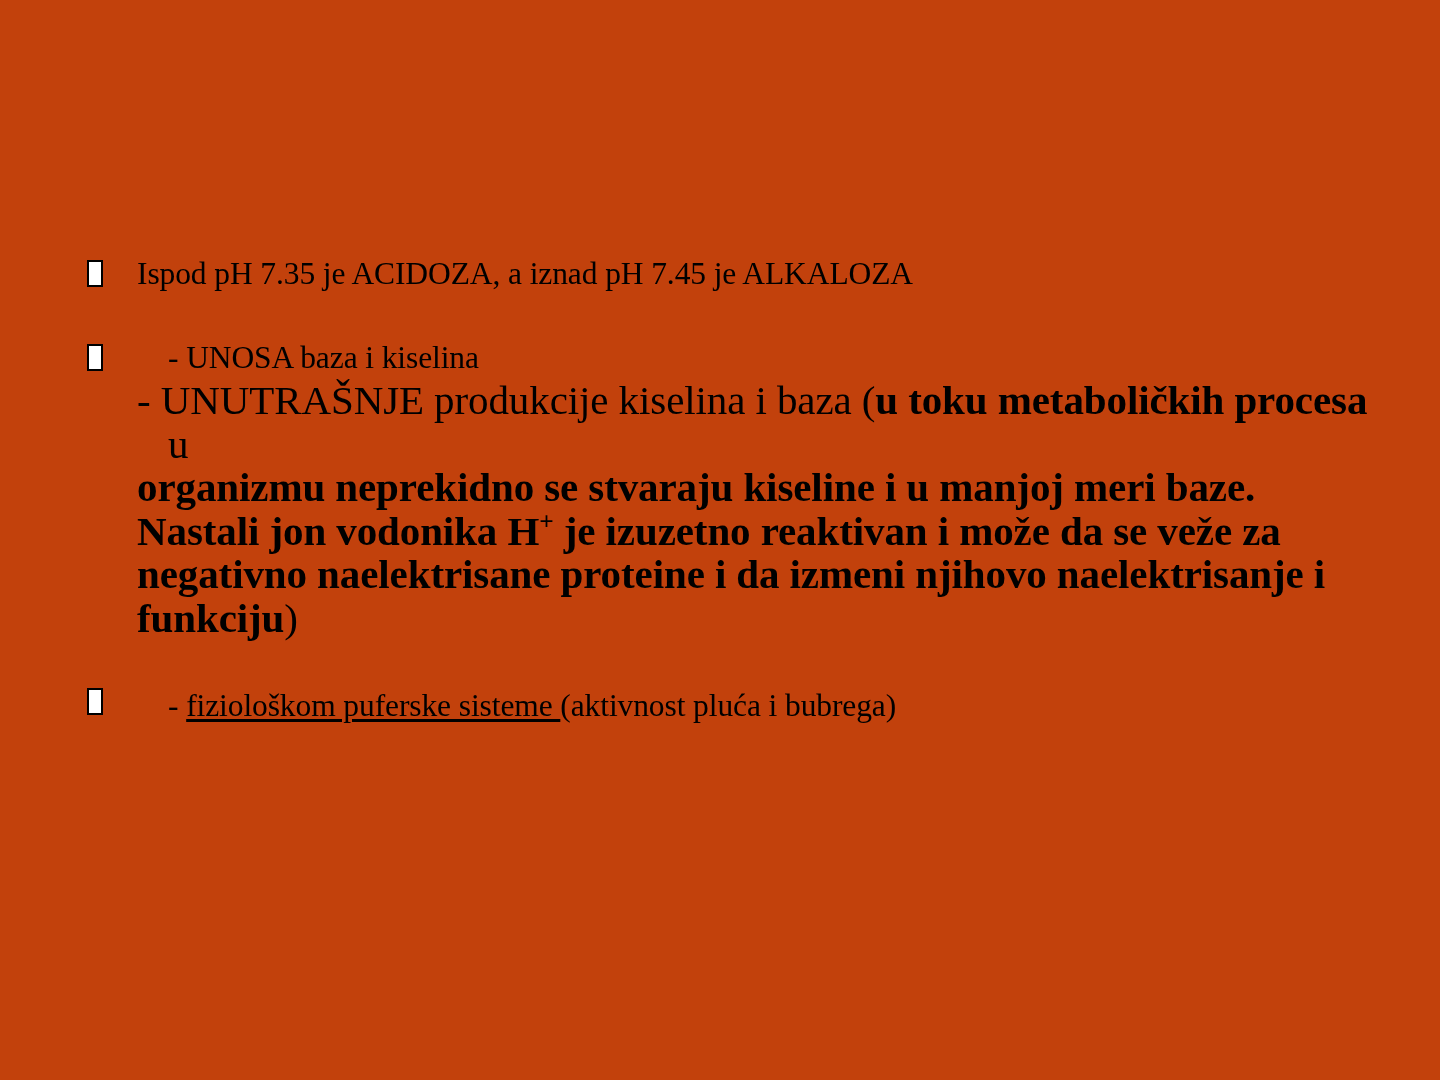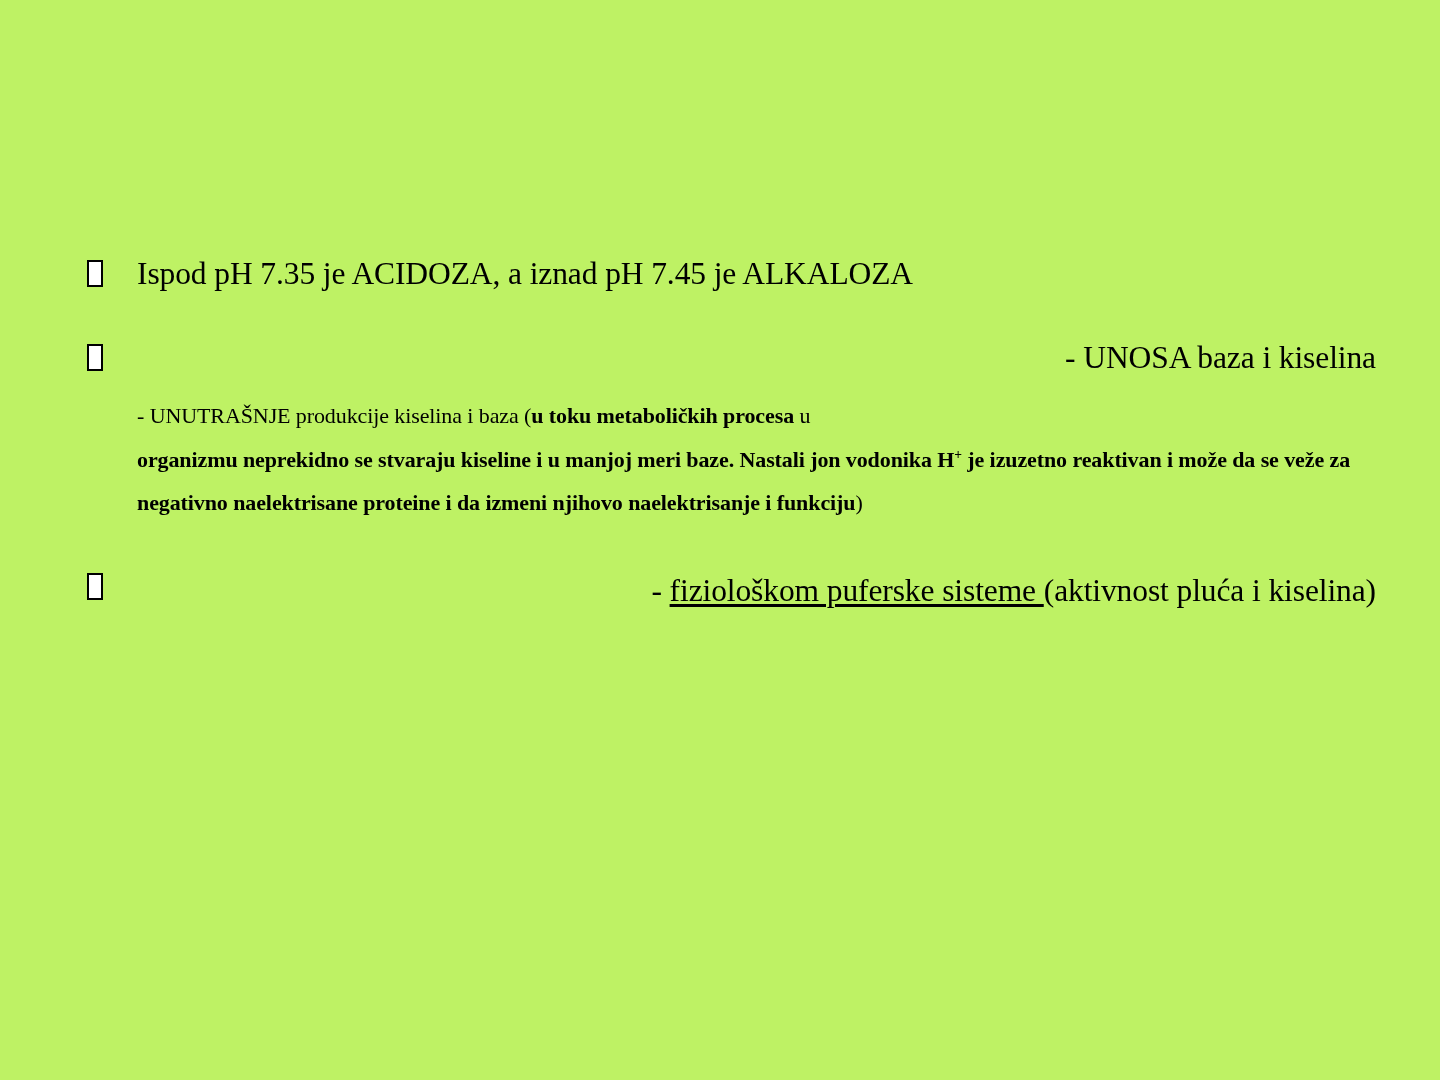--- a/index.html
+++ b/index.html
@@ -21,7 +21,7 @@
     position: relative;
     width: 1440px;
     height: 1080px;
-    background: #bef264;
+    background: #c2410c;
     box-sizing: border-box;
   }
 

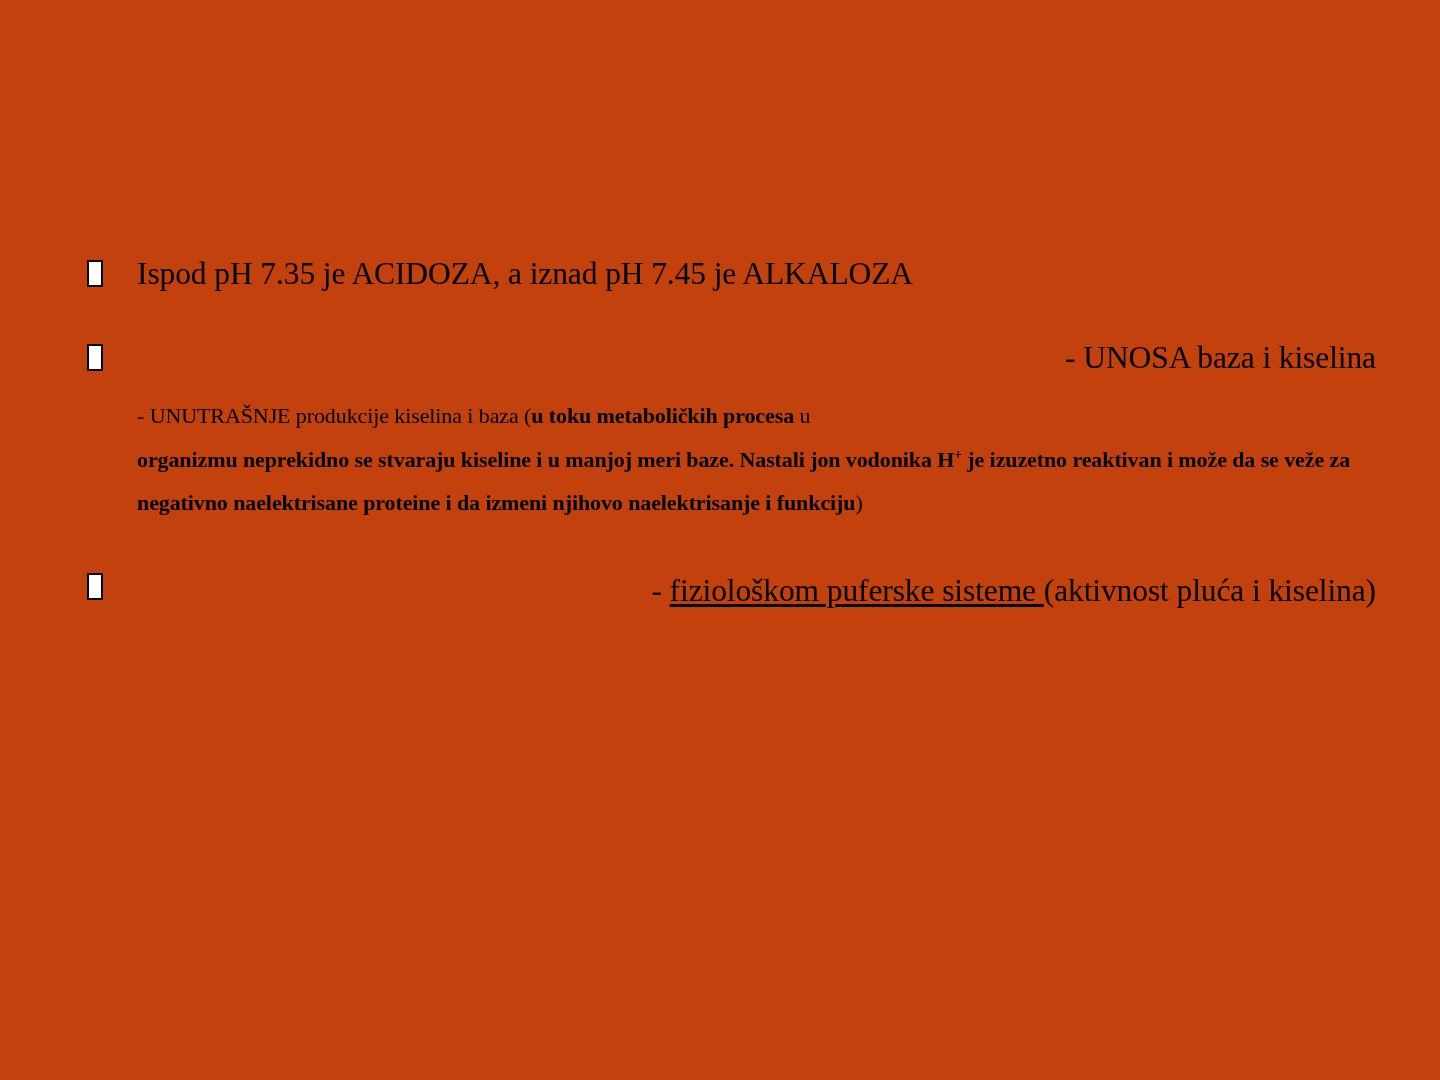--- a/index.html
+++ b/index.html
@@ -70,7 +70,6 @@
     font-size: 31.5px;
     line-height: 43.5px;
     letter-spacing: -0.1px;
-    text-align: right;
   }
 
   

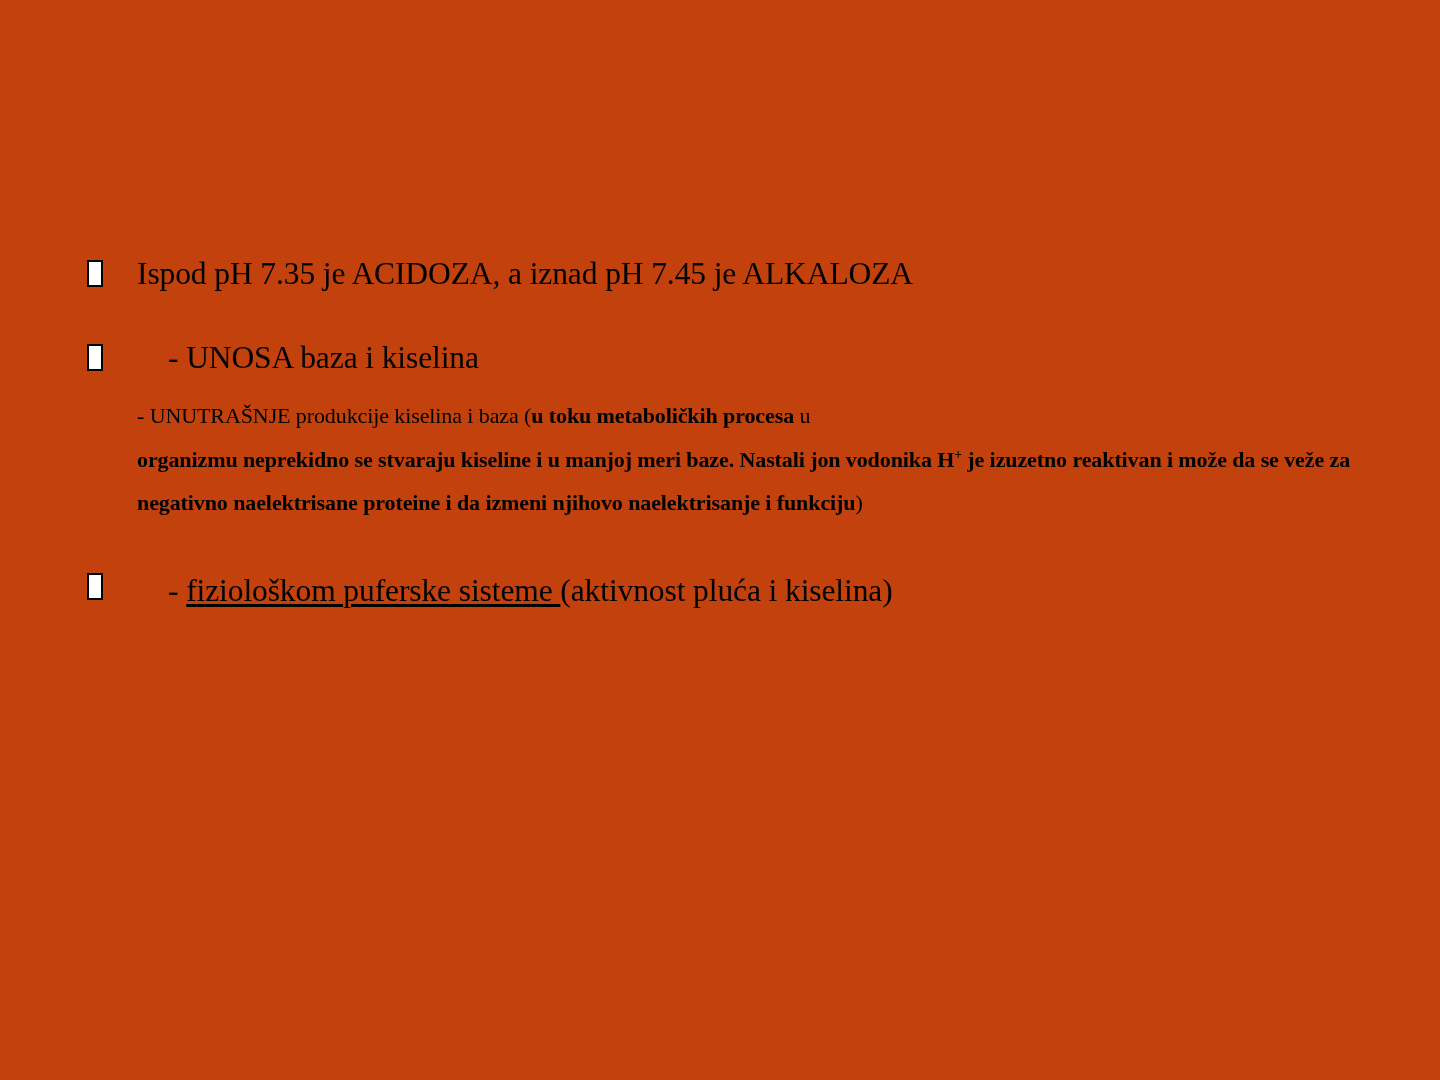--- a/index.html
+++ b/index.html
@@ -76,10 +76,9 @@
   .sub-hang {
     padding-left: 31px;
     text-indent: -31px;
-    font-size: 22px;
+    font-size: 41px;
     line-height: 43.5px;
     letter-spacing: -0.1px;
-    margin-top: 15px;
   }
   .sub-hang .outdent {
     display: block;

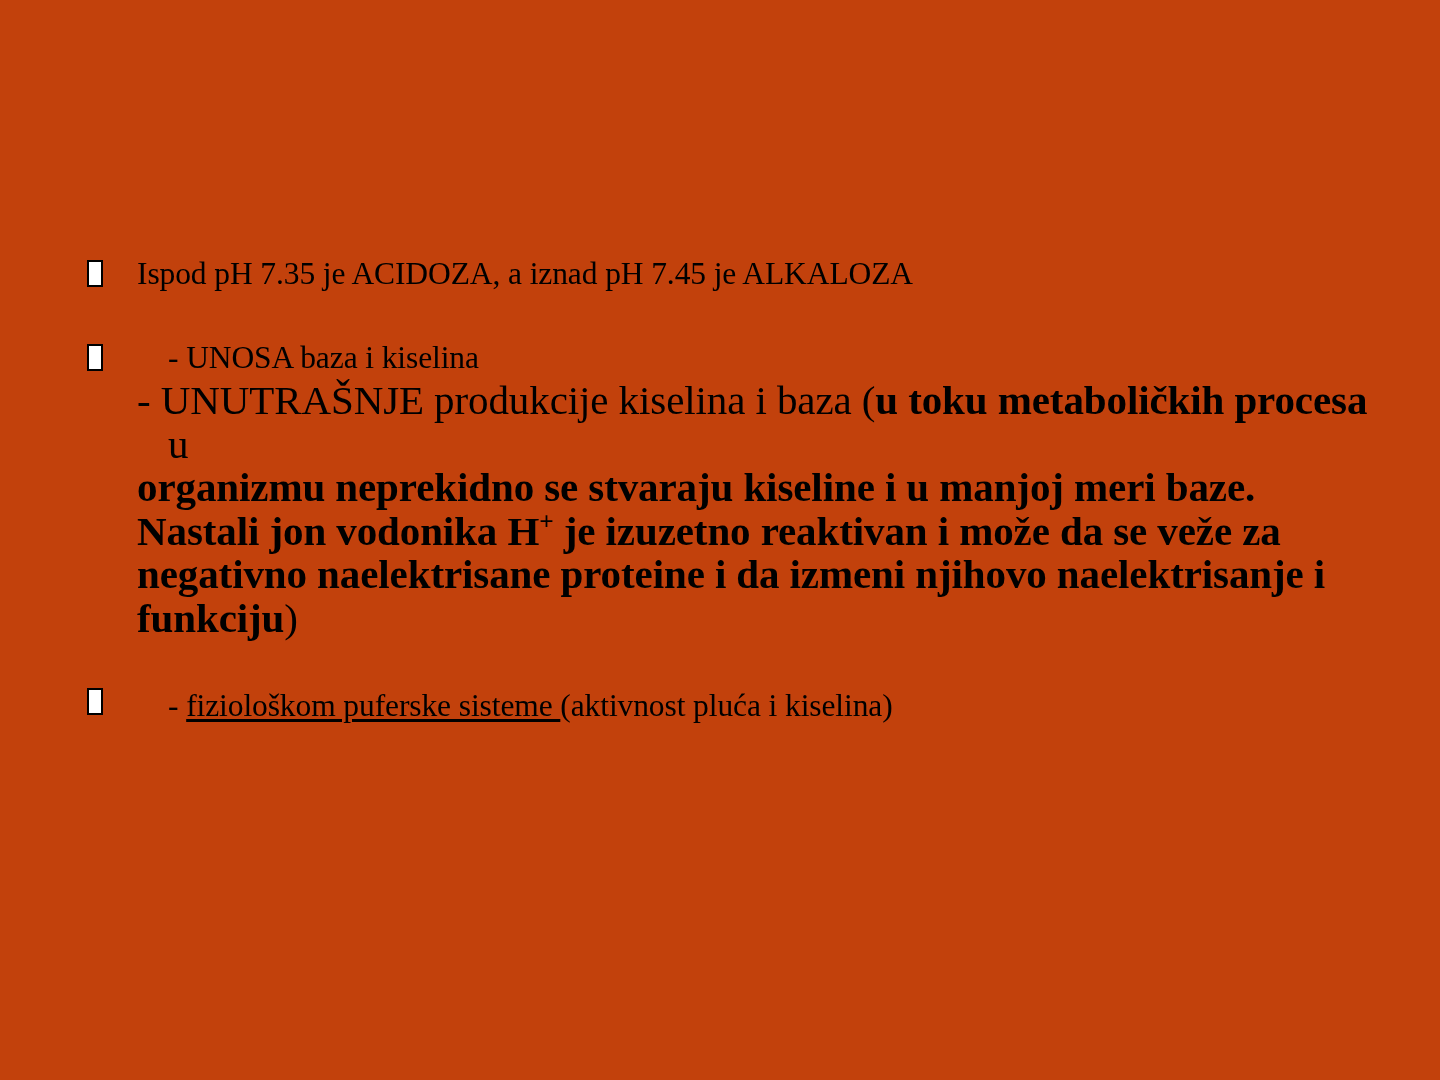--- a/index.html
+++ b/index.html
@@ -134,7 +134,7 @@
 
       <div class="sub">
         <span>-</span>
-        <span class="u">fiziološkom puferske sisteme </span><span>(aktivnost pluća i kiselina)</span>
+        <span class="u">fiziološkom puferske sisteme </span><span>(aktivnost pluća i bubrega)</span>
       </div>
     </div>
 

